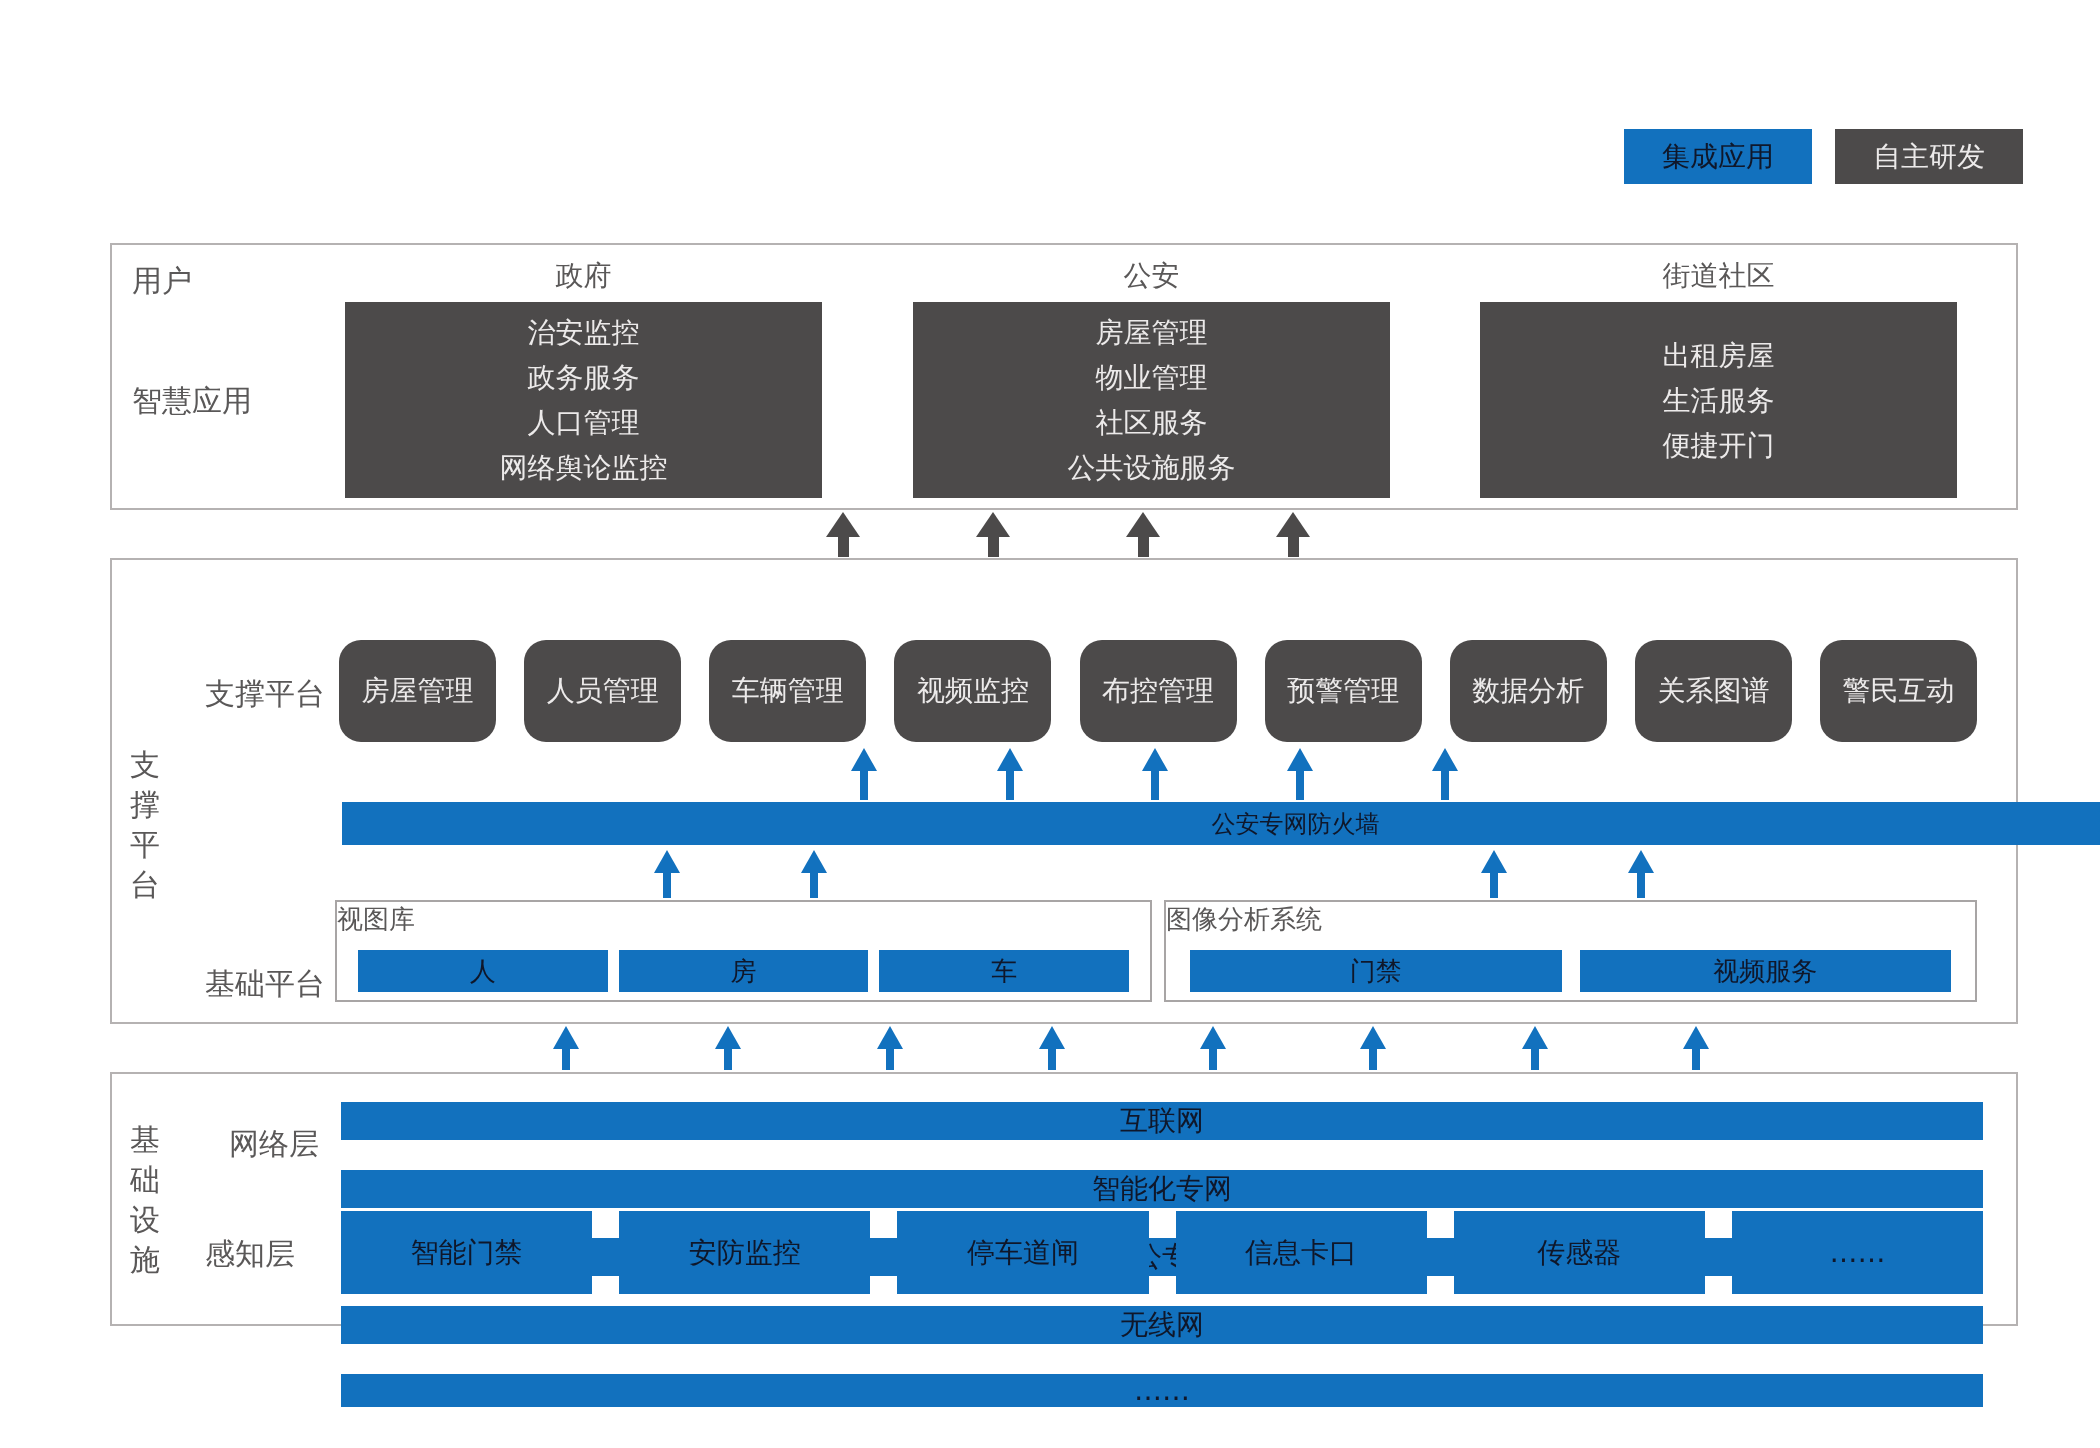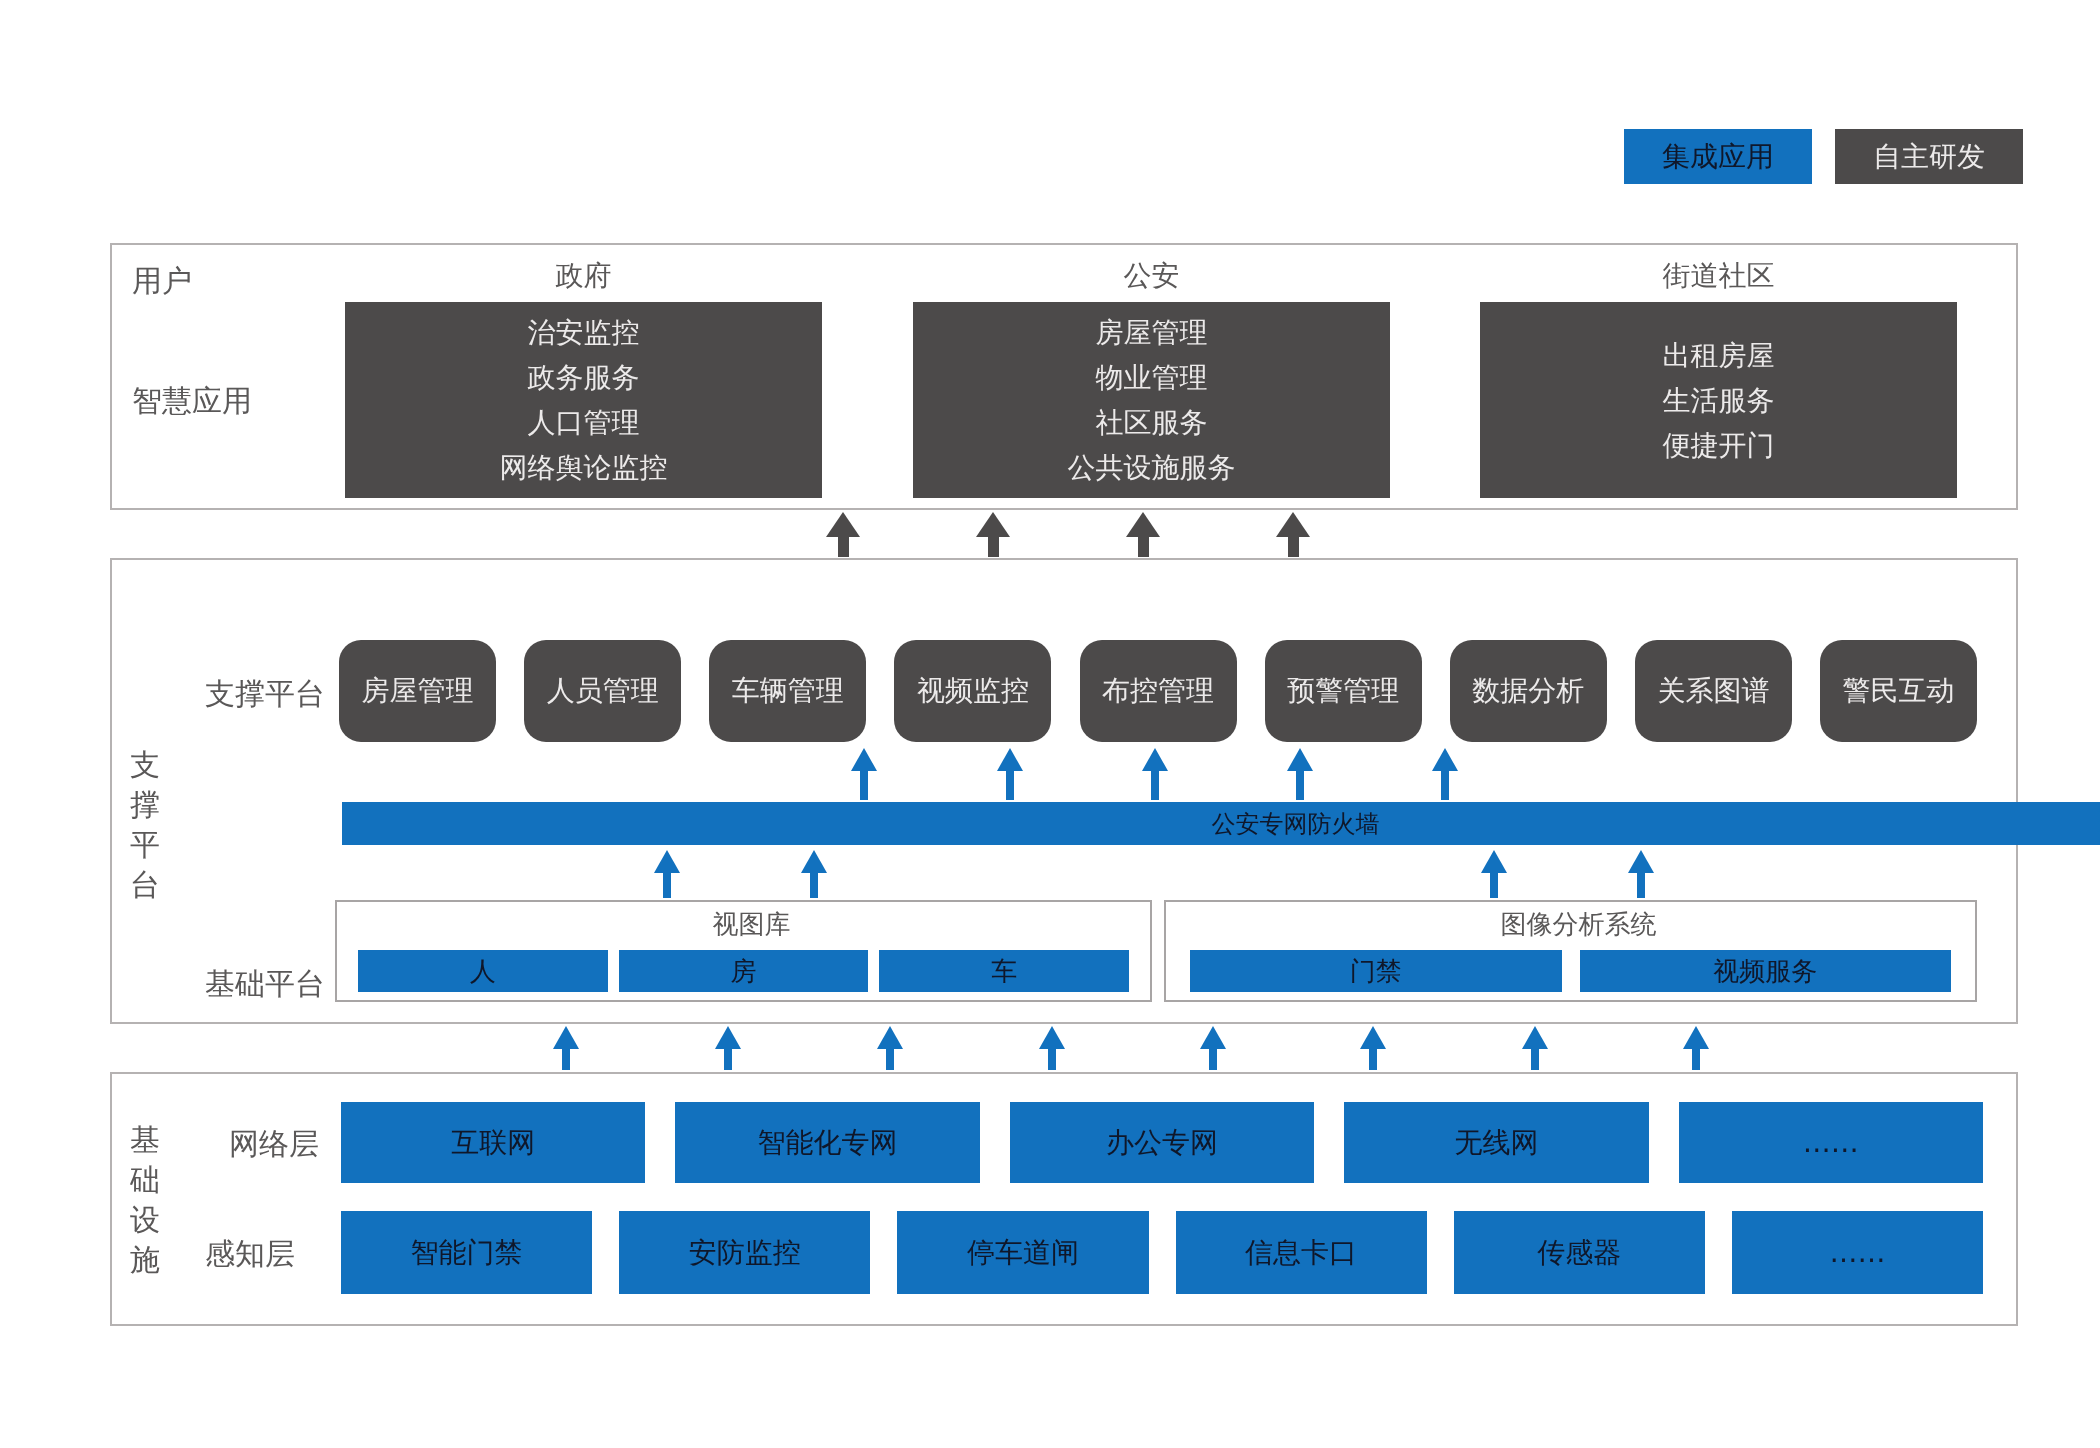--- a/index.html
+++ b/index.html
@@ -34,7 +34,7 @@
   .module{width:157px;height:102px;border-radius:22px;font-size:28px;display:flex;align-items:center;justify-content:center;}
   .firewall{position:absolute;left:230px;top:242px;width:1865px;height:43px;font-size:24px;padding-left:21px;}
   .group{position:absolute;top:340px;height:102px;border:2px solid #a8a5a5;background:#ffffff;box-sizing:border-box;}
-  .group-title{text-align:center;font-size:26px;color:#5a5858;margin-top:5px;padding-left:16px;}
+  .group-title{font-size:26px;color:#5a5858;}
   .bar-row{position:absolute;top:48px;left:0;right:0;display:flex;}
   .bar{height:42px;flex:1;font-size:26px;display:flex;align-items:center;justify-content:center;}
   

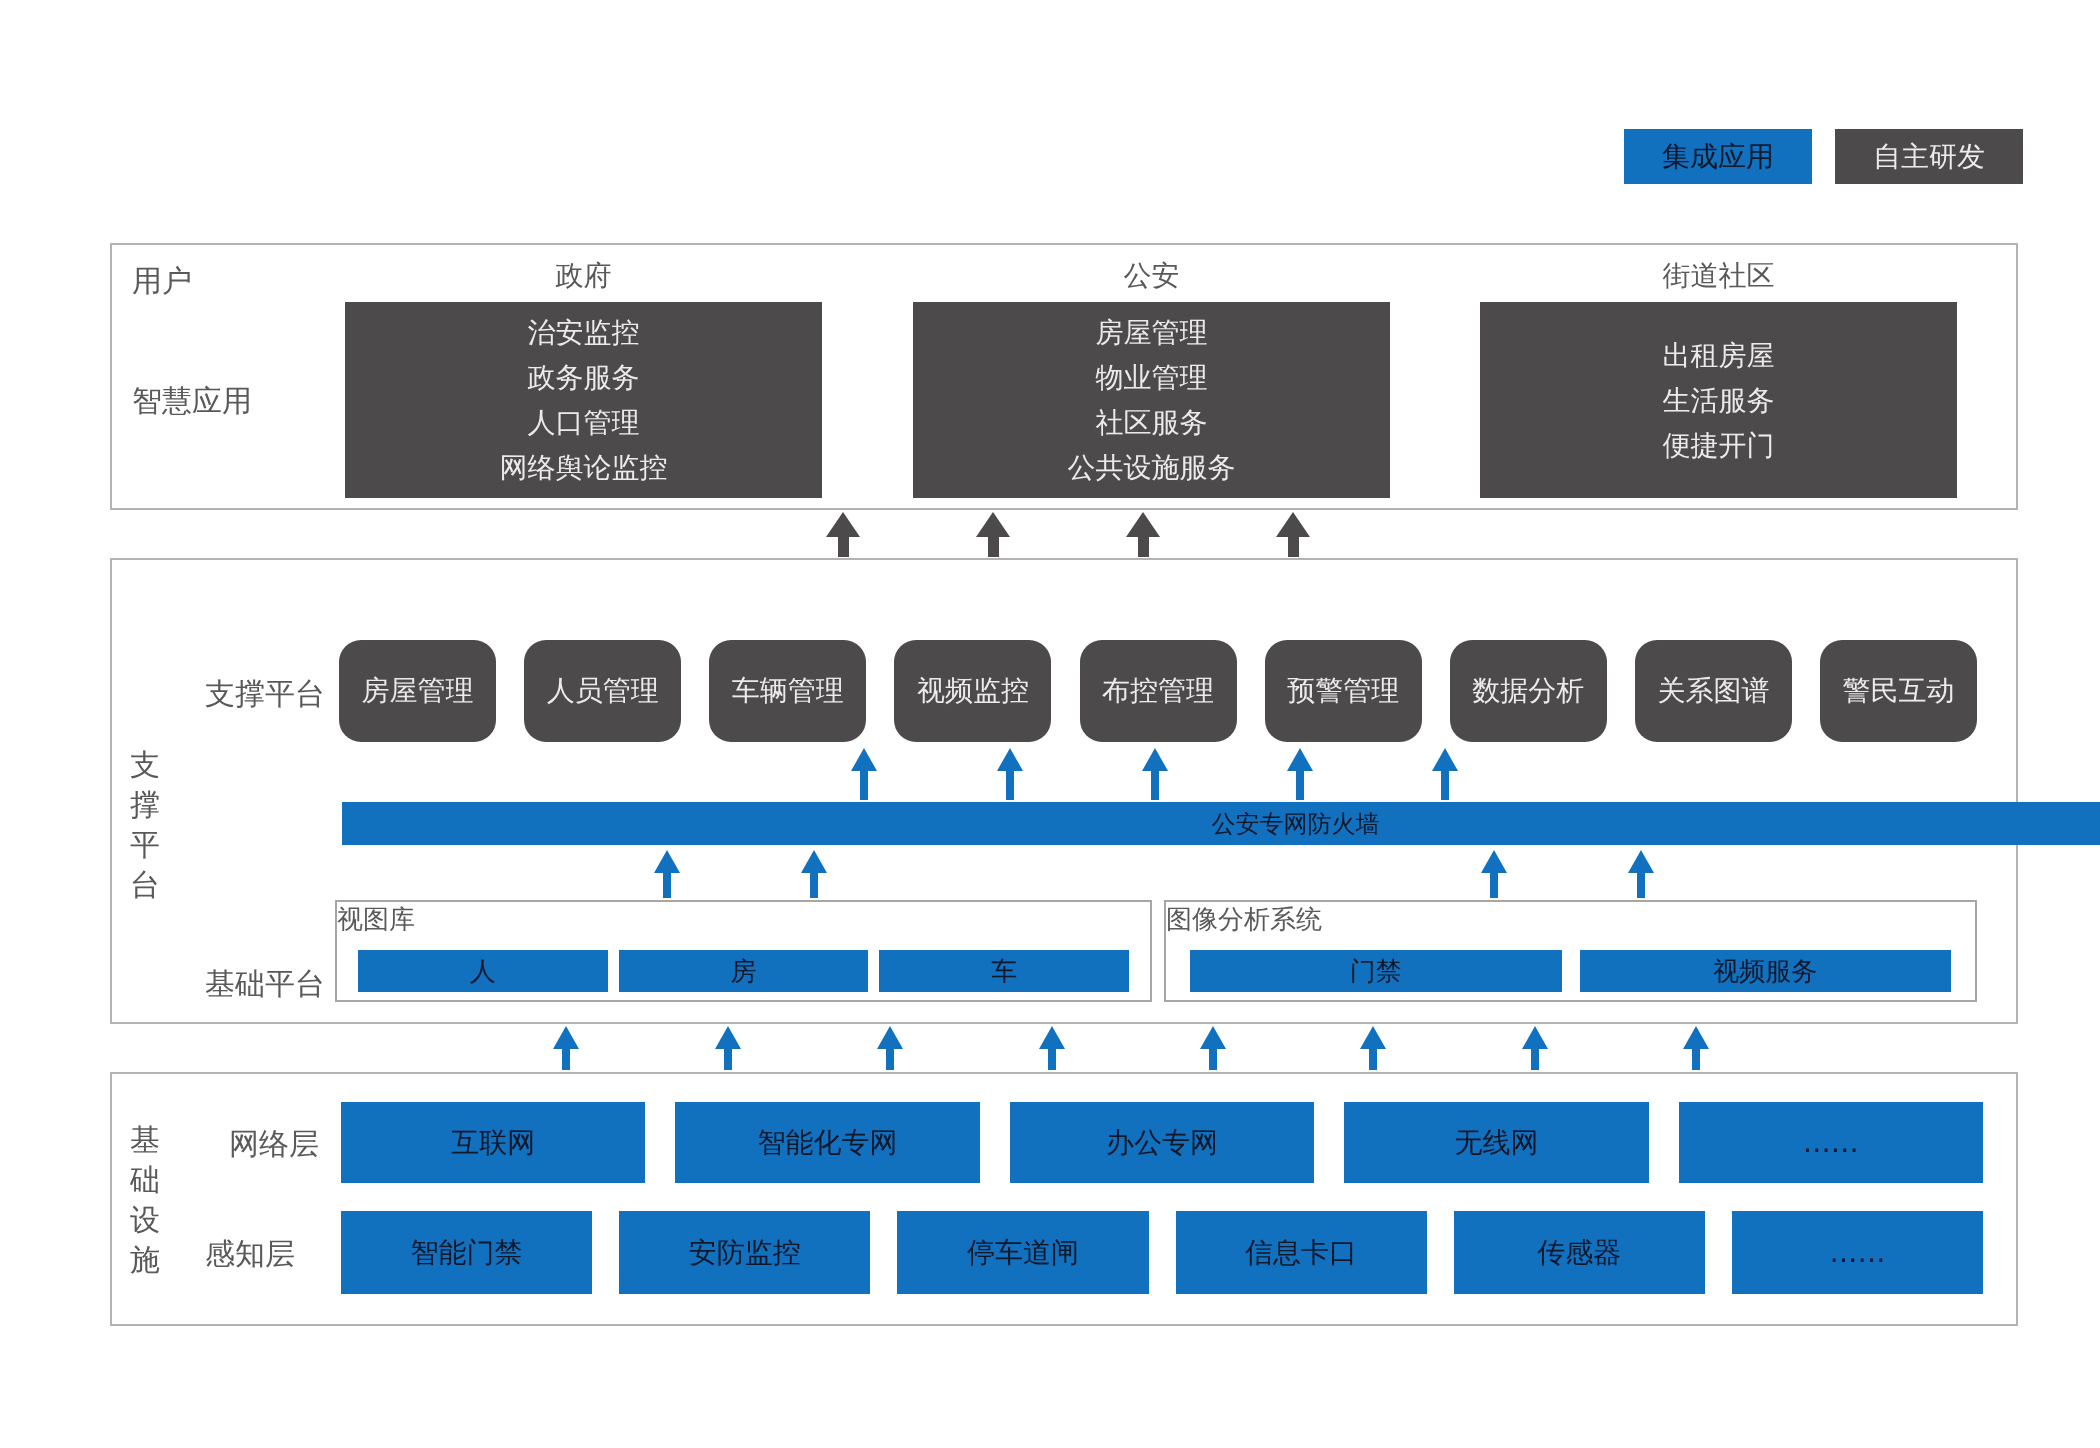--- a/index.html
+++ b/index.html
@@ -39,7 +39,7 @@
   .bar{height:42px;flex:1;font-size:26px;display:flex;align-items:center;justify-content:center;}
   
   .net-row,.per-row{position:absolute;left:229px;width:1642px;display:flex;}
-  .net-row{top:28px;height:81px;gap:30px;}
+  .net-row{top:28px;height:67px;gap:30px;flex-direction:column;}
   .per-row{top:137px;height:83px;gap:27px;}
   .infra-box{flex:1;font-size:28px;display:flex;align-items:center;justify-content:center;}
 </style>

